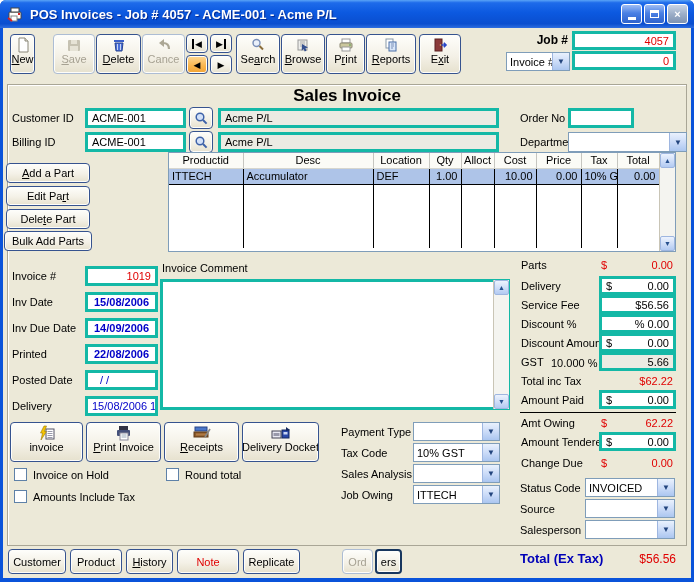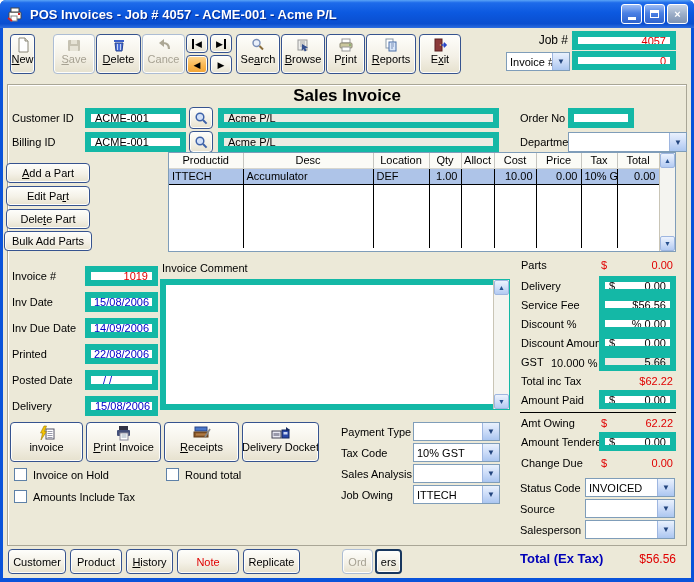--- a/index.html
+++ b/index.html
@@ -207,7 +207,7 @@
     <span>E<u>x</u>it</span>
   </div>
 
-  <span class="lbl" style="left:500px;top:33px;width:68px;text-align:right;font-weight:normal;font-size:12px">Job #</span>
+  <span class="lbl" style="left:500px;top:33px;width:68px;text-align:right;font-weight:bold;font-size:12px">Job #</span>
   <div class="tb right" style="left:572px;top:31px;width:104px;height:19px">
       <span class="red">4057</span>
     </div>

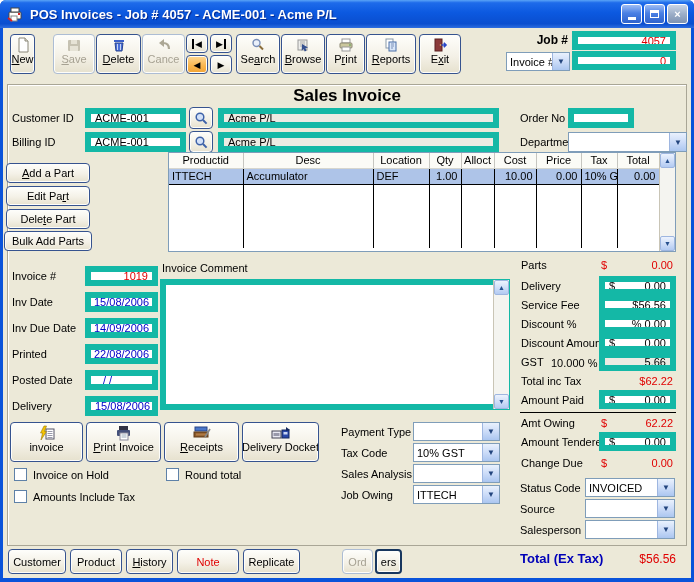--- a/index.html
+++ b/index.html
@@ -39,7 +39,7 @@
   .btn.disabled { border-color:#ADBDD4; color:#A6A192; }
   .btn.focused { border:2px solid #17365E; }
   .tb {
-    position:absolute; background:#fff; border:6px solid #14b8a6;
+    position:absolute; background:#fff; border:3px solid #14b8a6;
     display:flex; align-items:center; padding:0 4px; white-space:nowrap; overflow:hidden;
   }
   .tb.ro { background:#ECEBE3; }

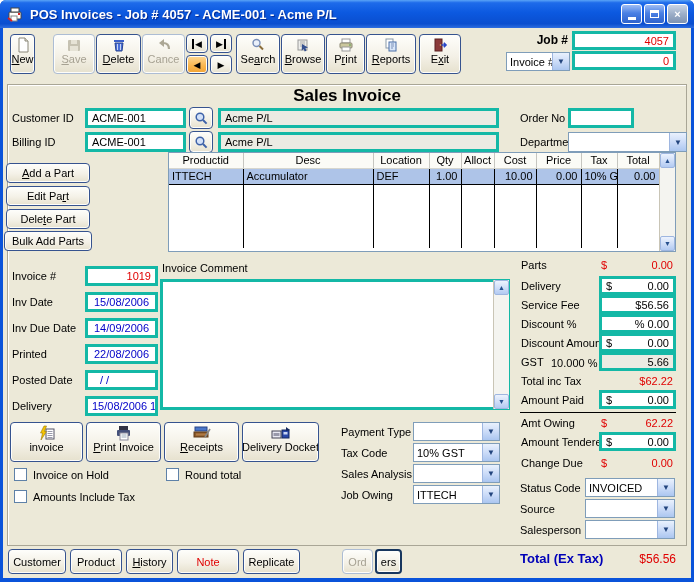--- a/index.html
+++ b/index.html
@@ -44,7 +44,7 @@
   }
   .tb.ro { background:#ECEBE3; }
   .tb.right { justify-content:flex-end; }
-  .tb.center { justify-content:center; }
+  .tb.center { justify-content:center;font-weight:bold; }
   .red { color:#E00000; }
   .blue { color:#0000C8; }
   .dd { position:absolute; background:#fff; border:1px solid #7F9DB9; display:flex; align-items:stretch; overflow:hidden; }

